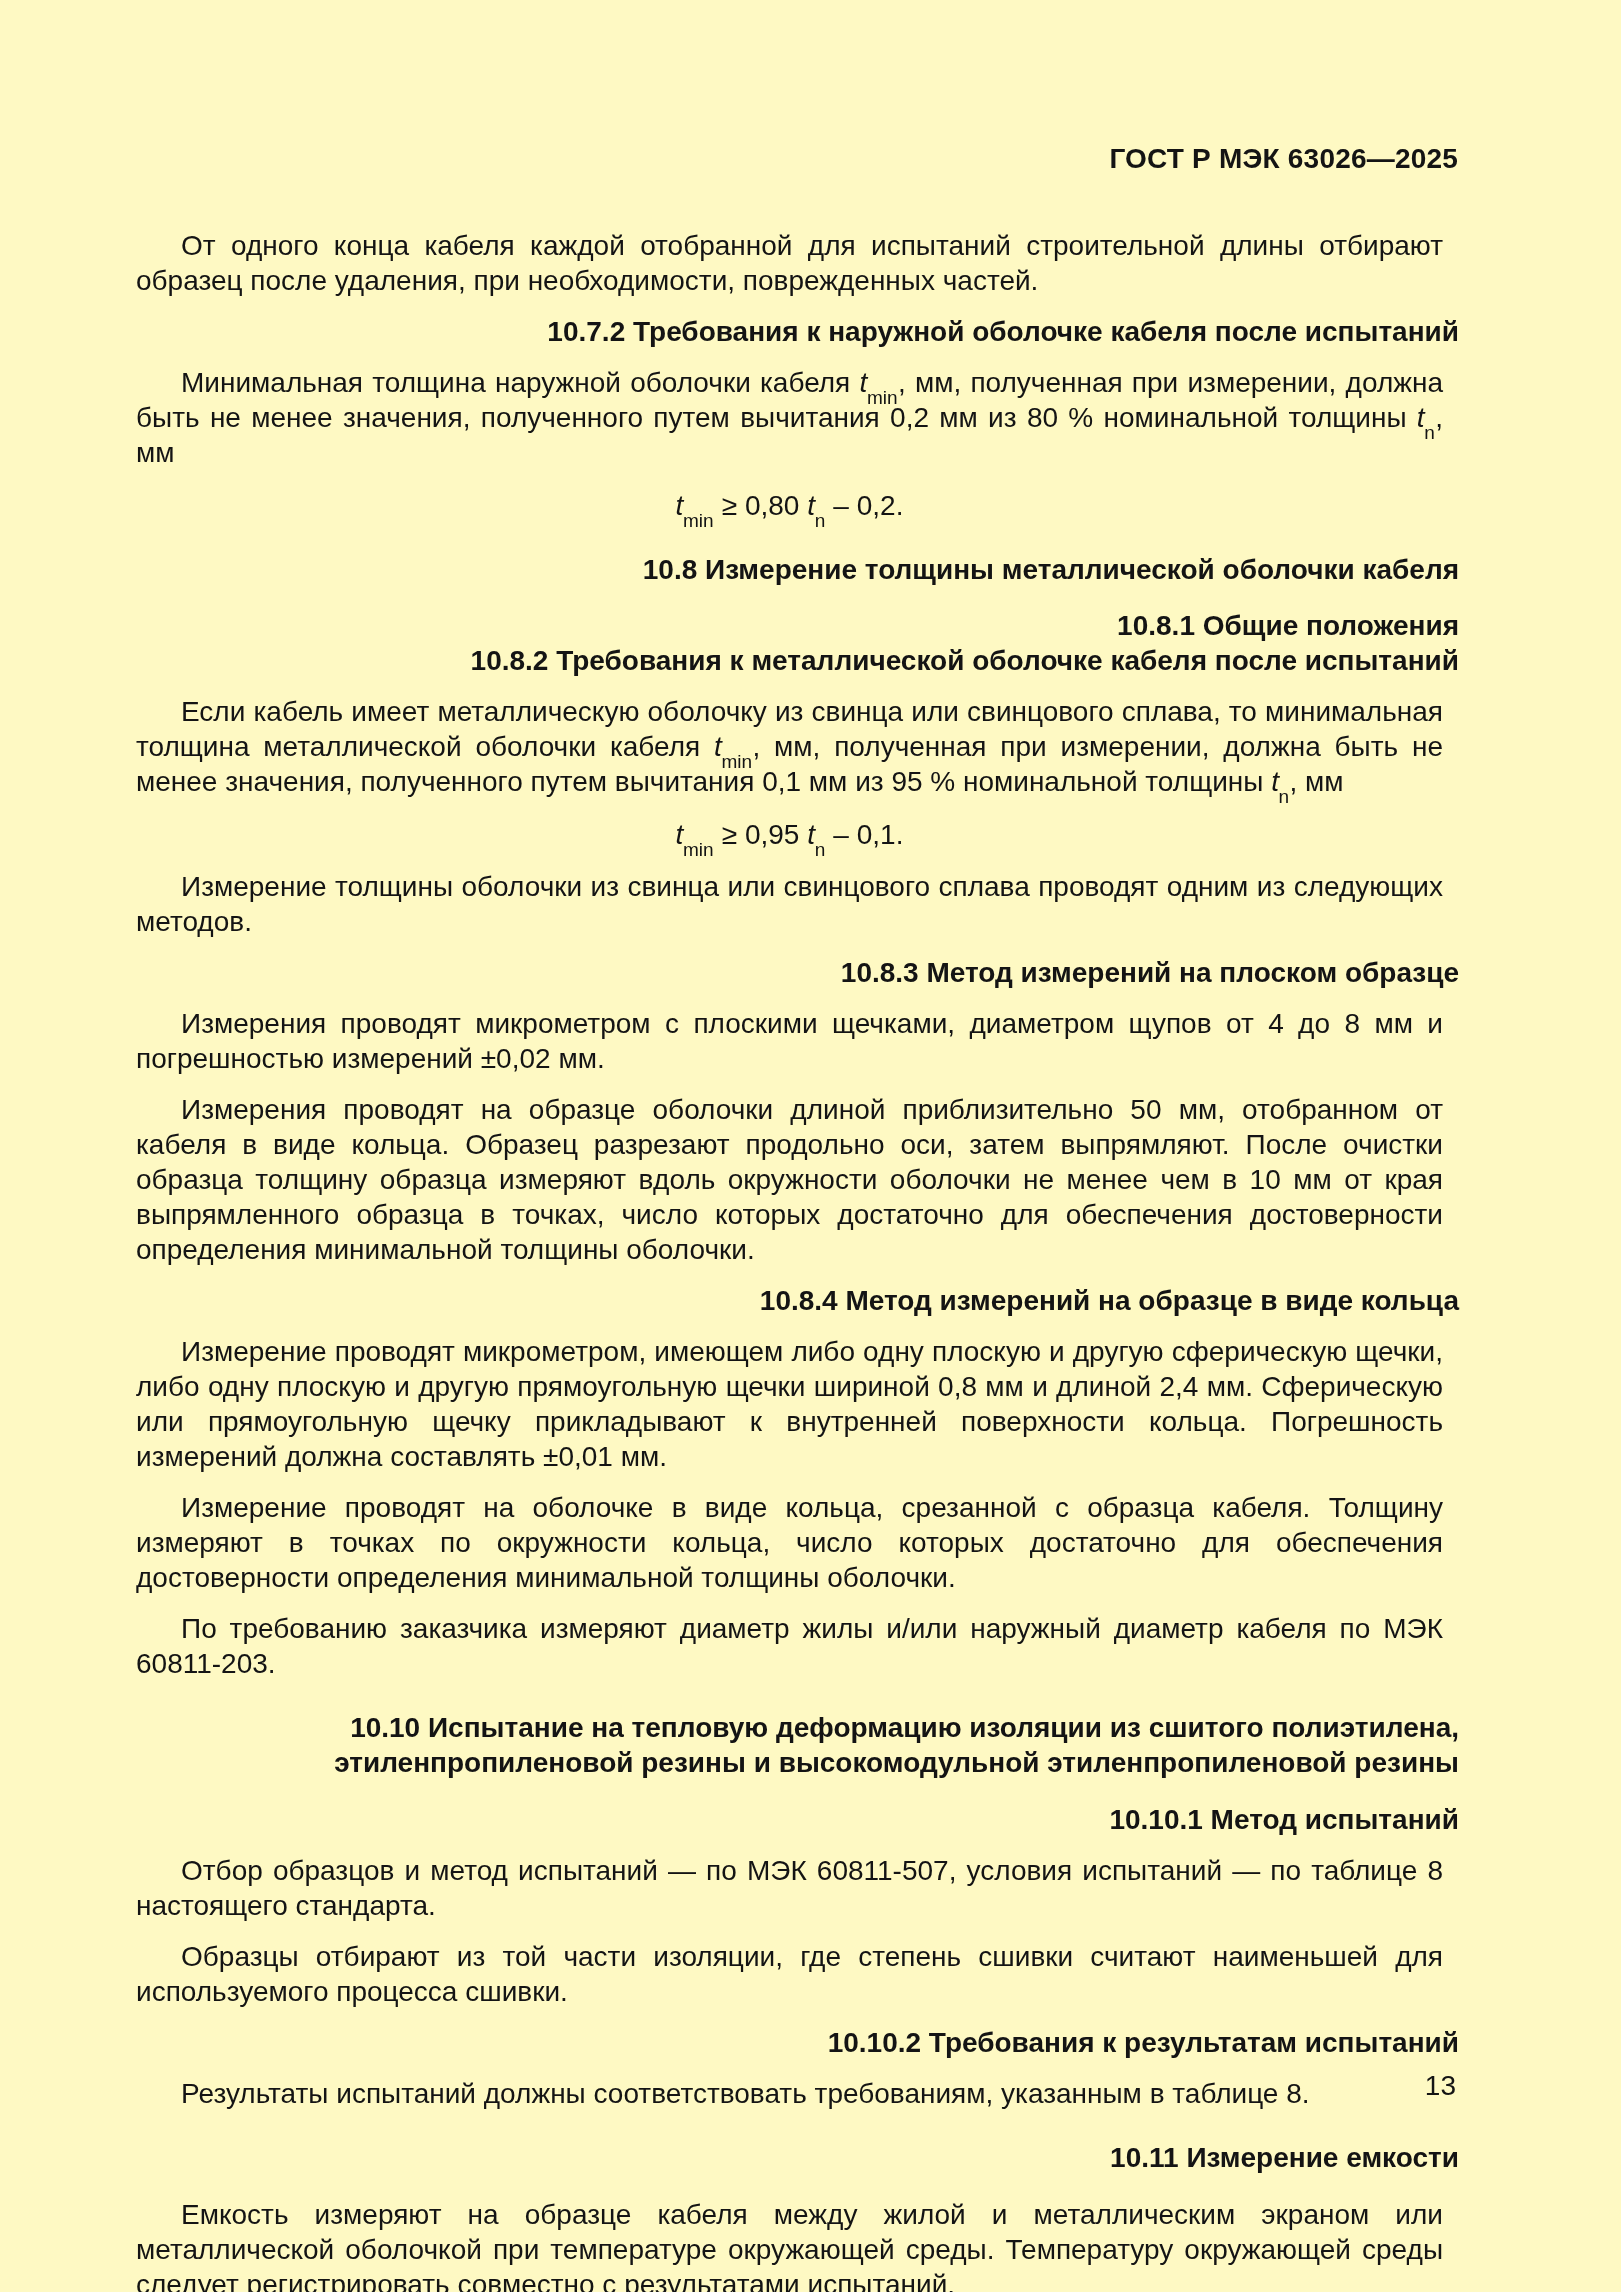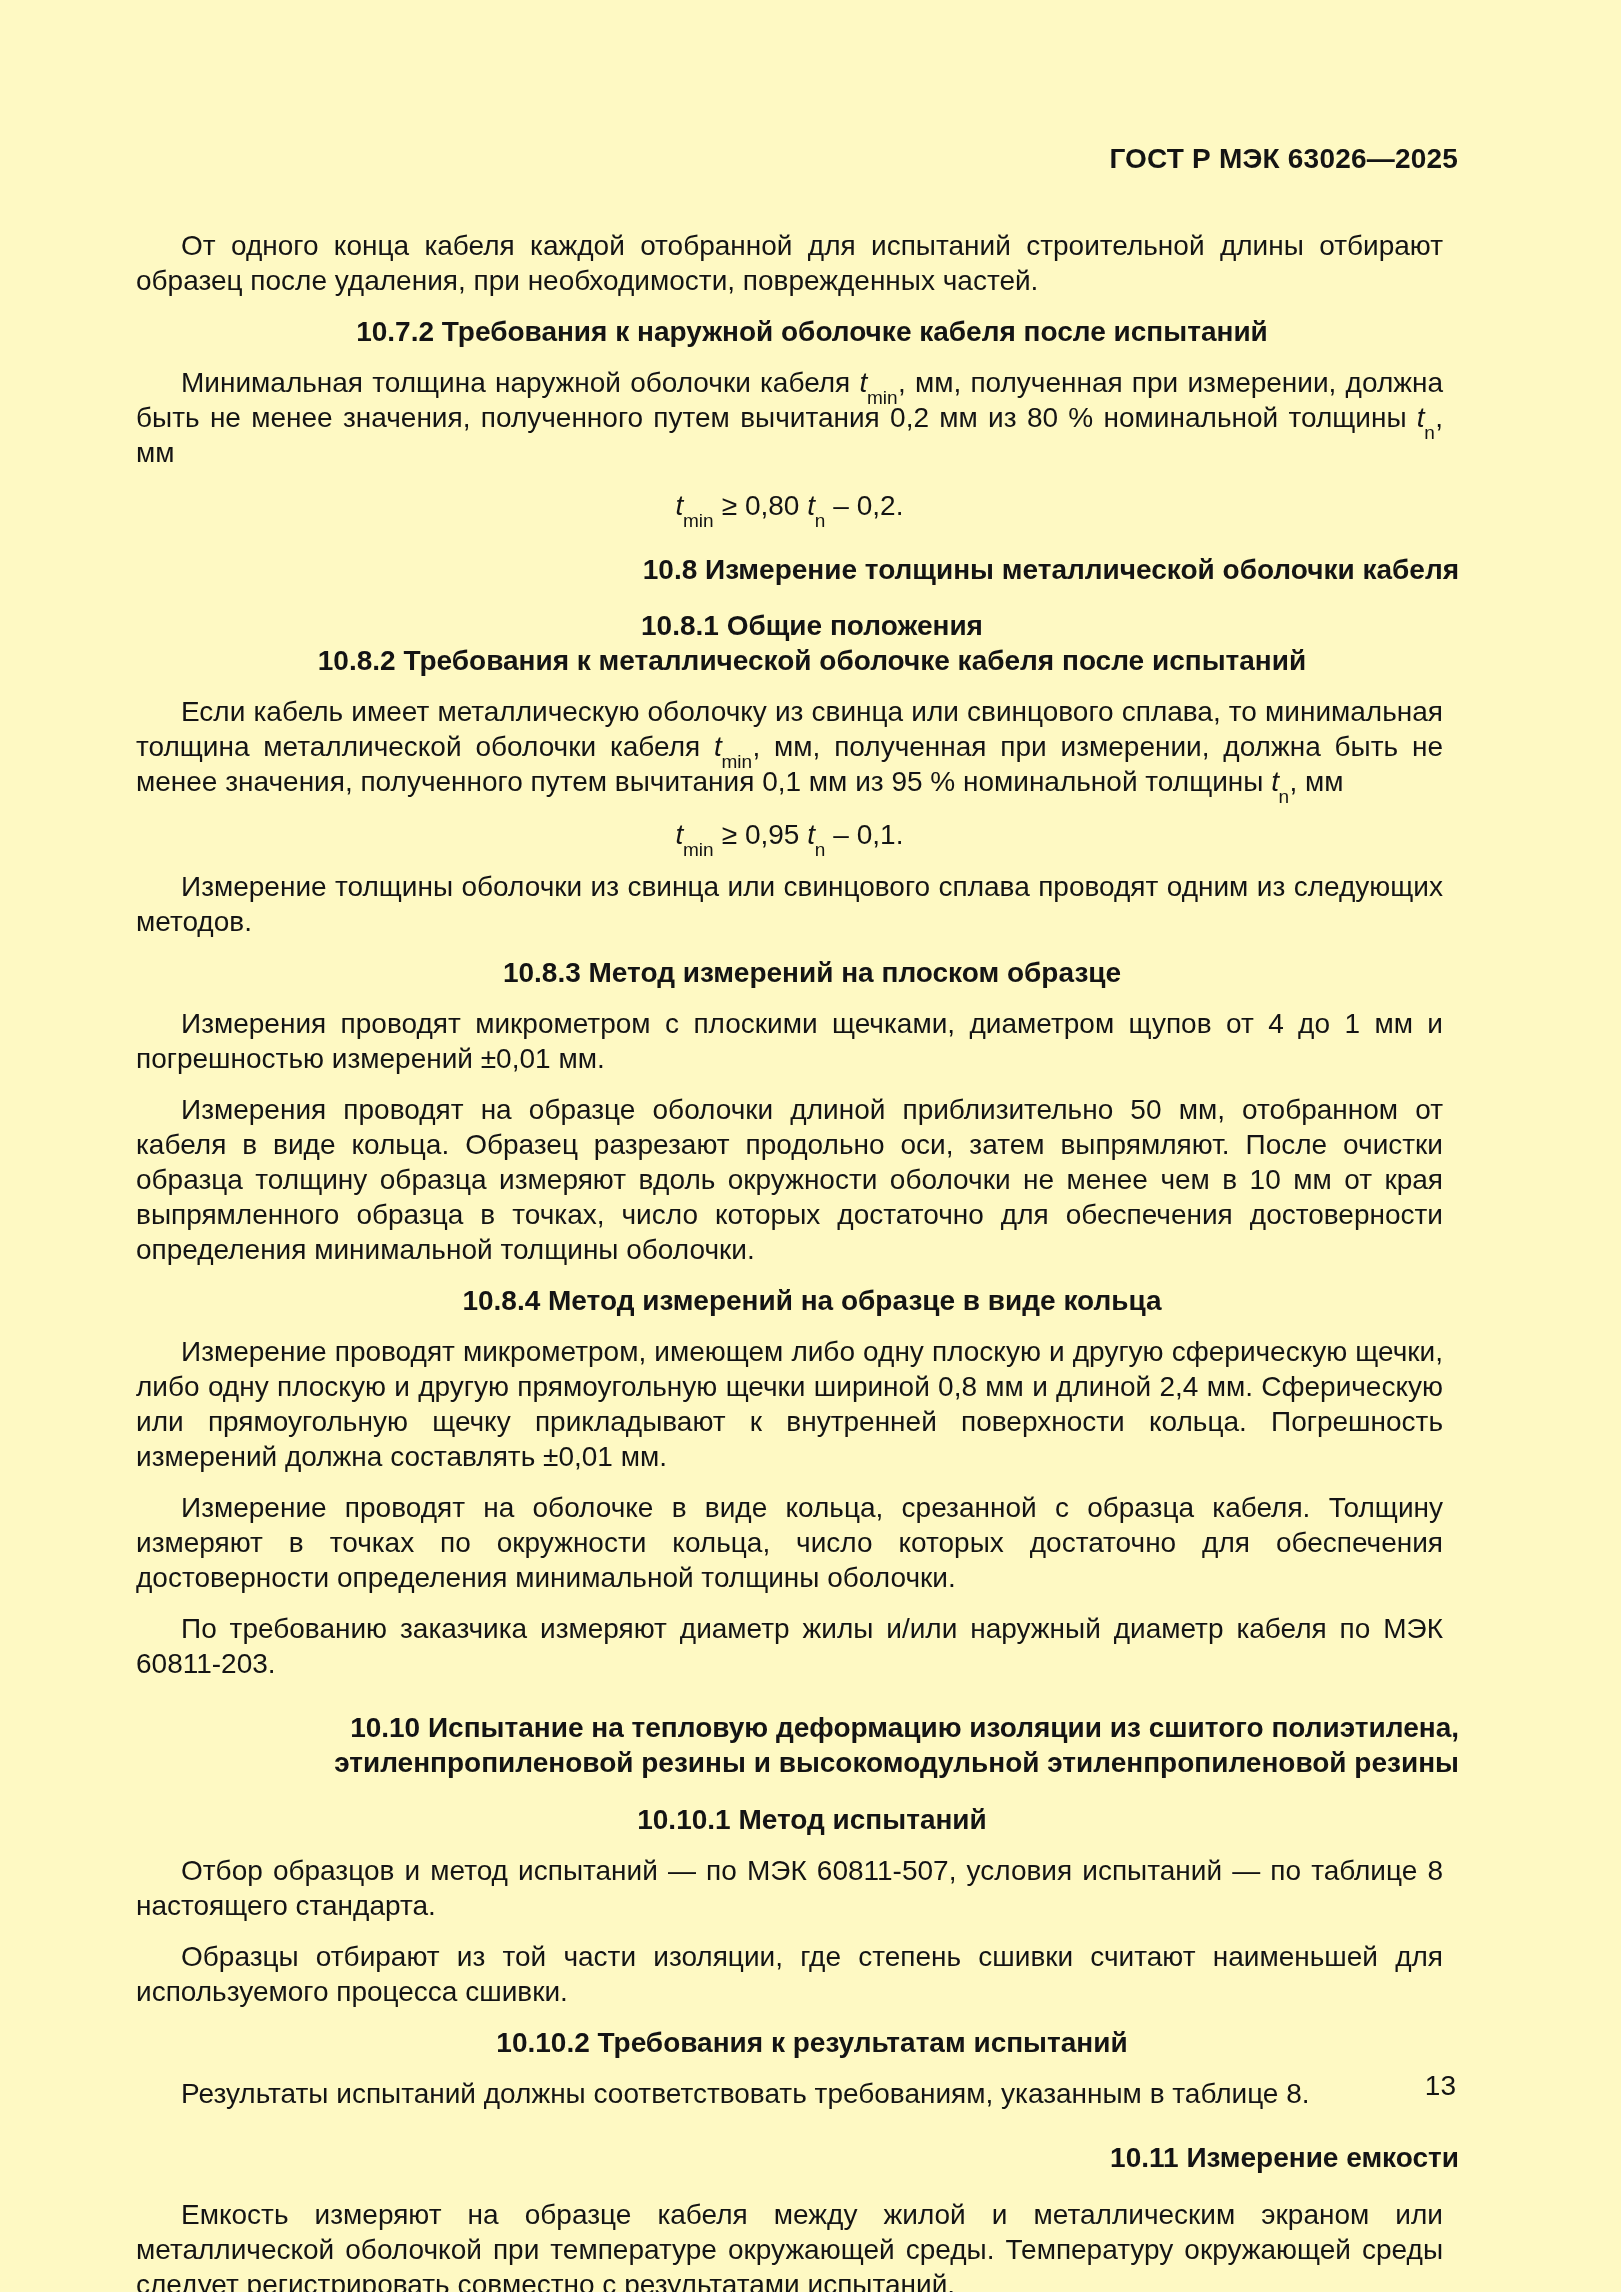--- a/index.html
+++ b/index.html
@@ -38,7 +38,7 @@
     margin:0;
     font-weight:700;
     text-indent:45px;
-    text-align:center;
+    text-align:right;
   }
   .h-sec{
     margin:29px 0 21.6px 45px;

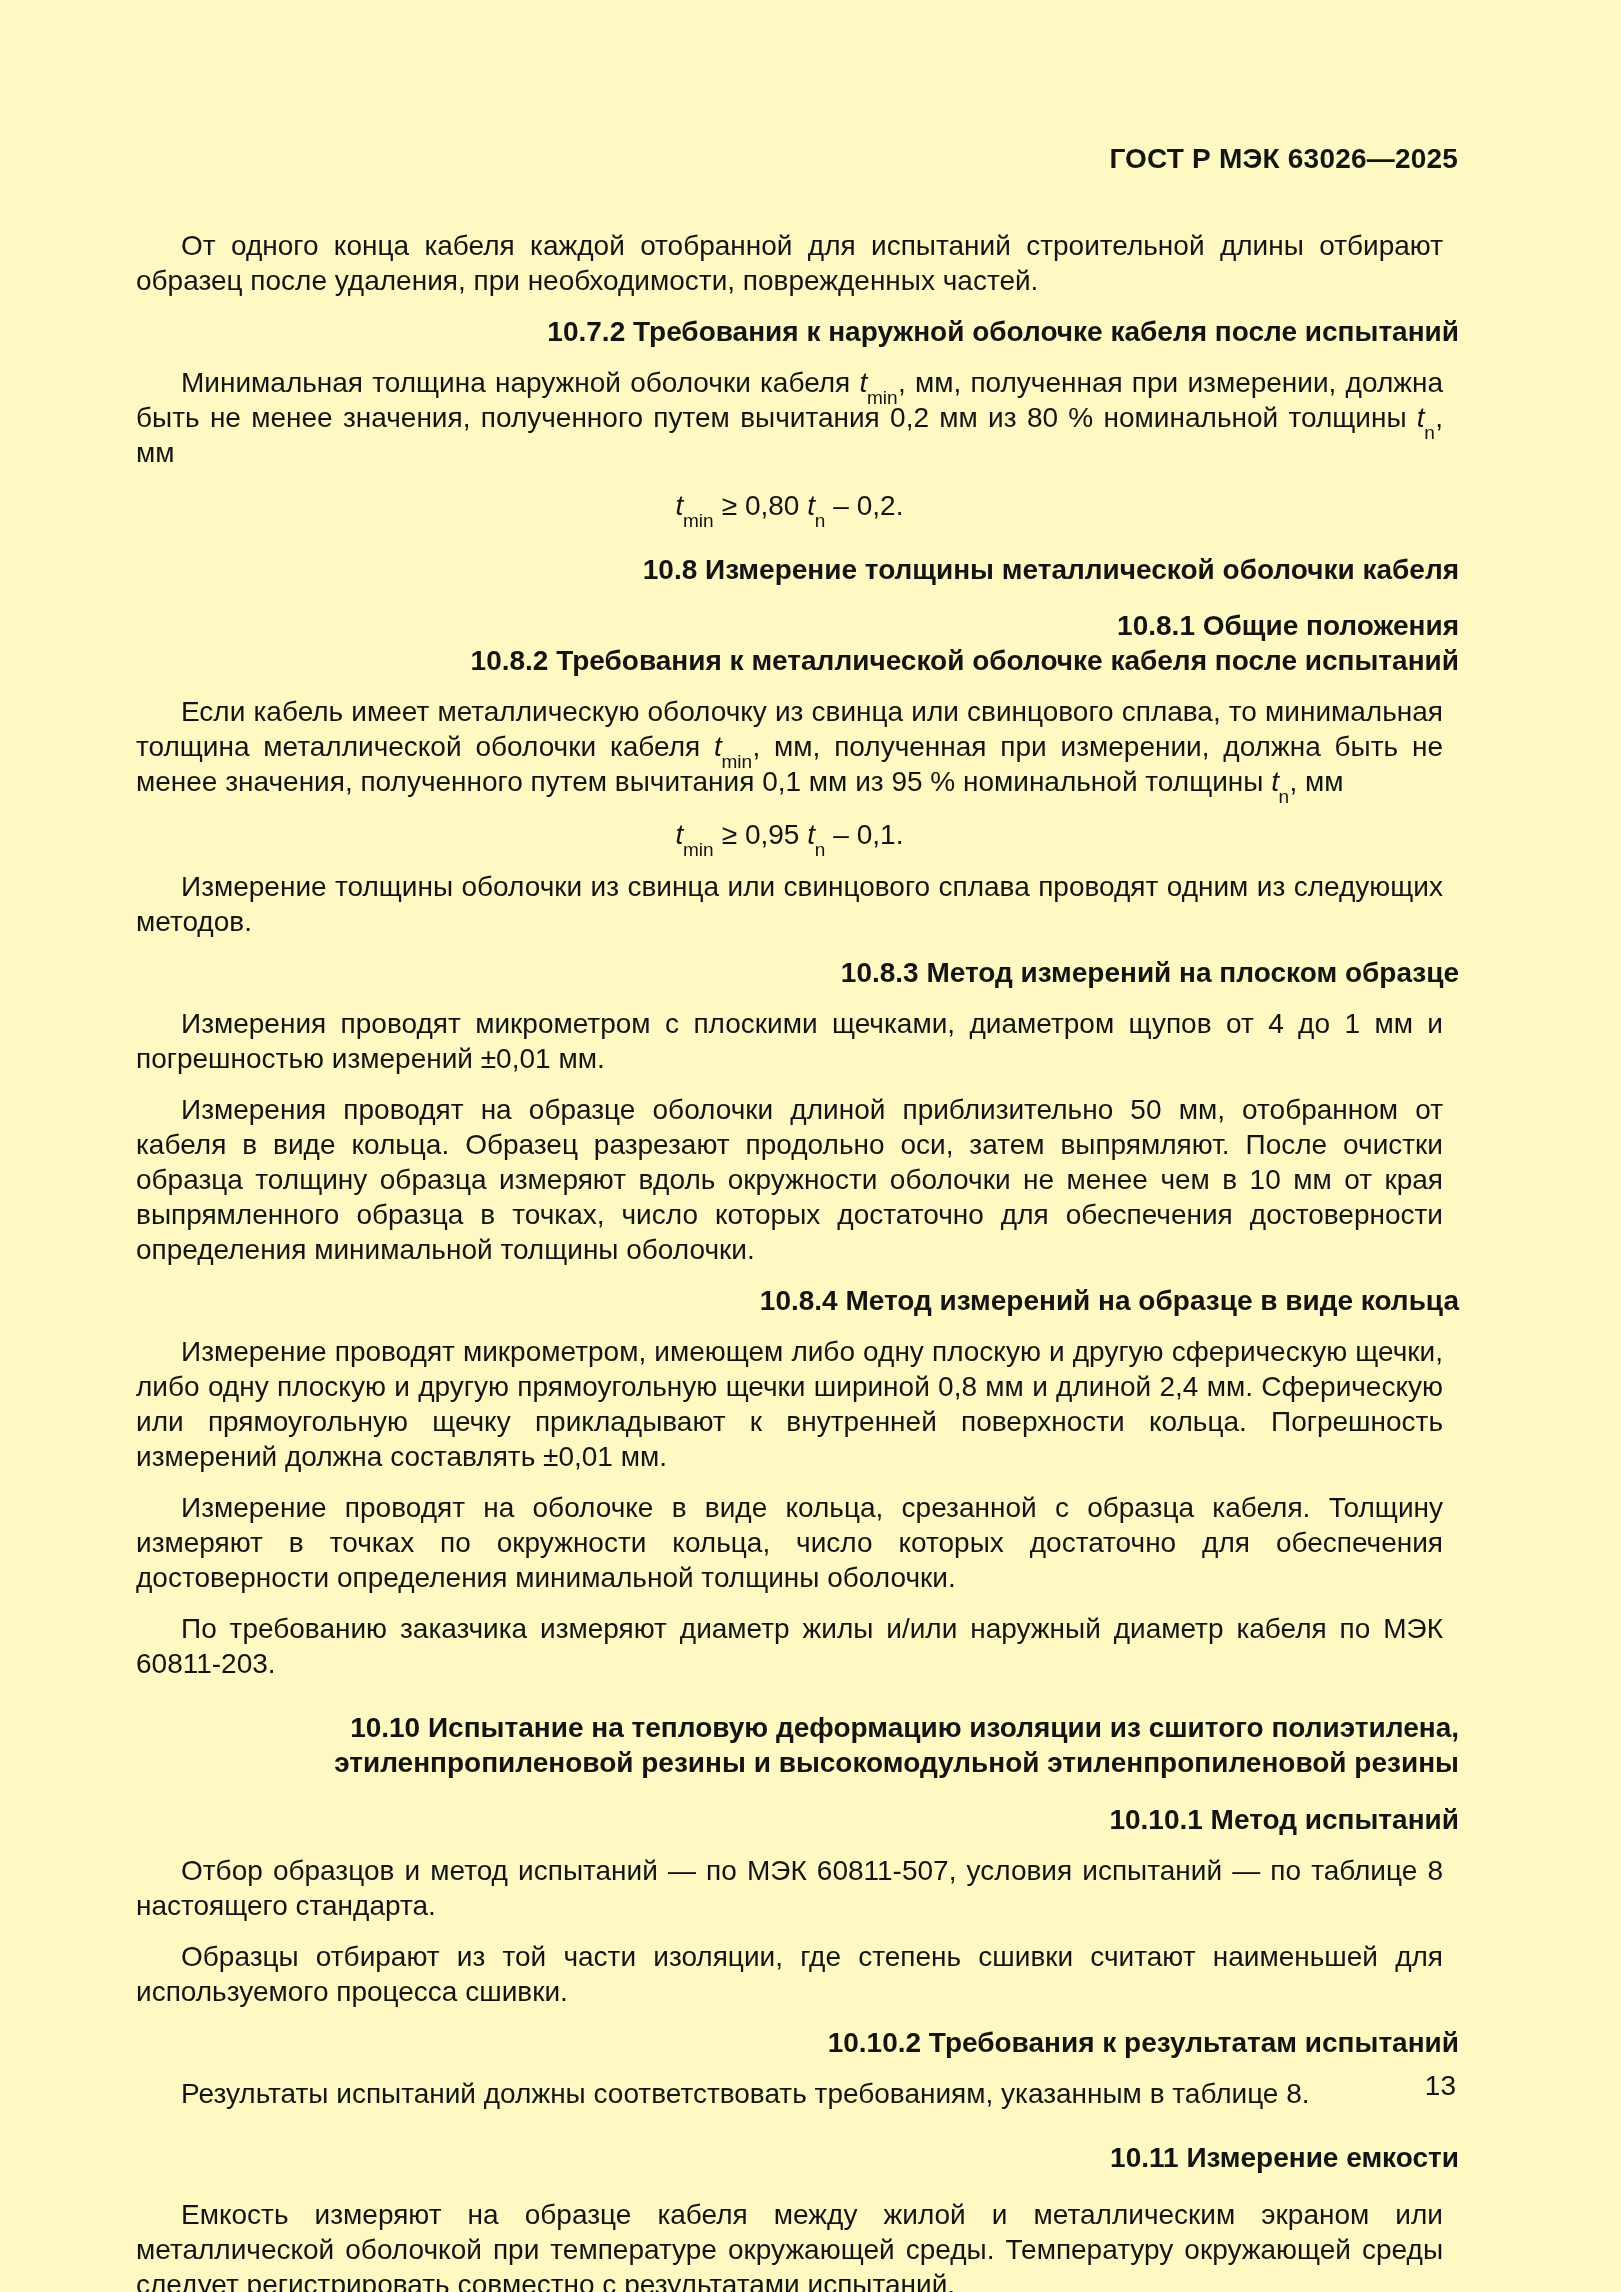--- a/index.html
+++ b/index.html
@@ -84,7 +84,7 @@
       <div class="formula"><span class="var"><i>t</i><sub>min</sub></span> ≥ 0,95 <span class="var"><i>t</i><sub>n</sub></span> – 0,1.</div>
       <p class="para">Измерение толщины оболочки из свинца или свинцового сплава проводят одним из следующих методов.</p>
       <p class="h-sub">10.8.3 Метод измерений на плоском образце</p>
-      <p class="para">Измерения проводят микрометром с плоскими щечками, диаметром щупов от 4 до 1 мм и погрешностью измерений ±0,01 мм.</p>
+      <p class="para">Измерения проводят микрометром с плоскими щечками, диаметром щупов от 4 до 8 мм и погрешностью измерений ±0,02 мм.</p>
       <p class="para">Измерения проводят на образце оболочки длиной приблизительно 50 мм, отобранном от кабеля в виде кольца. Образец разрезают продольно оси, затем выпрямляют. После очистки образца толщину образца измеряют вдоль окружности оболочки не менее чем в 10 мм от края выпрямленного образца в точках, число которых достаточно для обеспечения достоверности определения минимальной толщины оболочки.</p>
       <p class="h-sub">10.8.4 Метод измерений на образце в виде кольца</p>
       <p class="para">Измерение проводят микрометром, имеющем либо одну плоскую и другую сферическую щечки, либо одну плоскую и другую прямоугольную щечки шириной 0,8 мм и длиной 2,4 мм. Сферическую или прямоугольную щечку прикладывают к внутренней поверхности кольца. Погрешность измерений должна составлять ±0,01 мм.</p>

